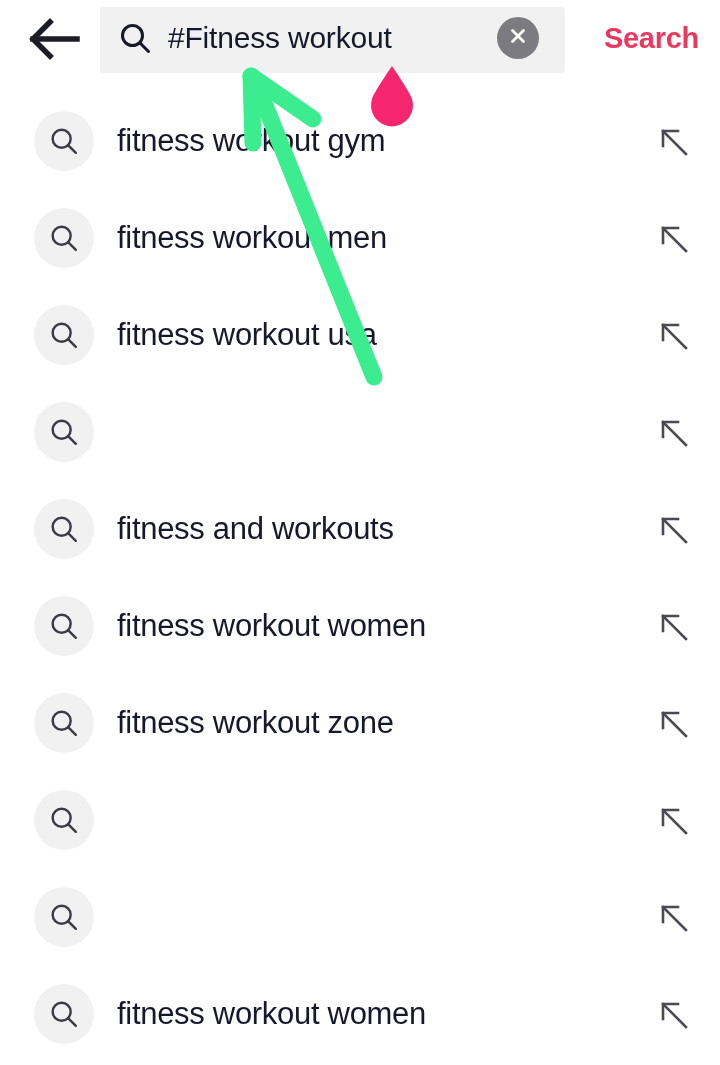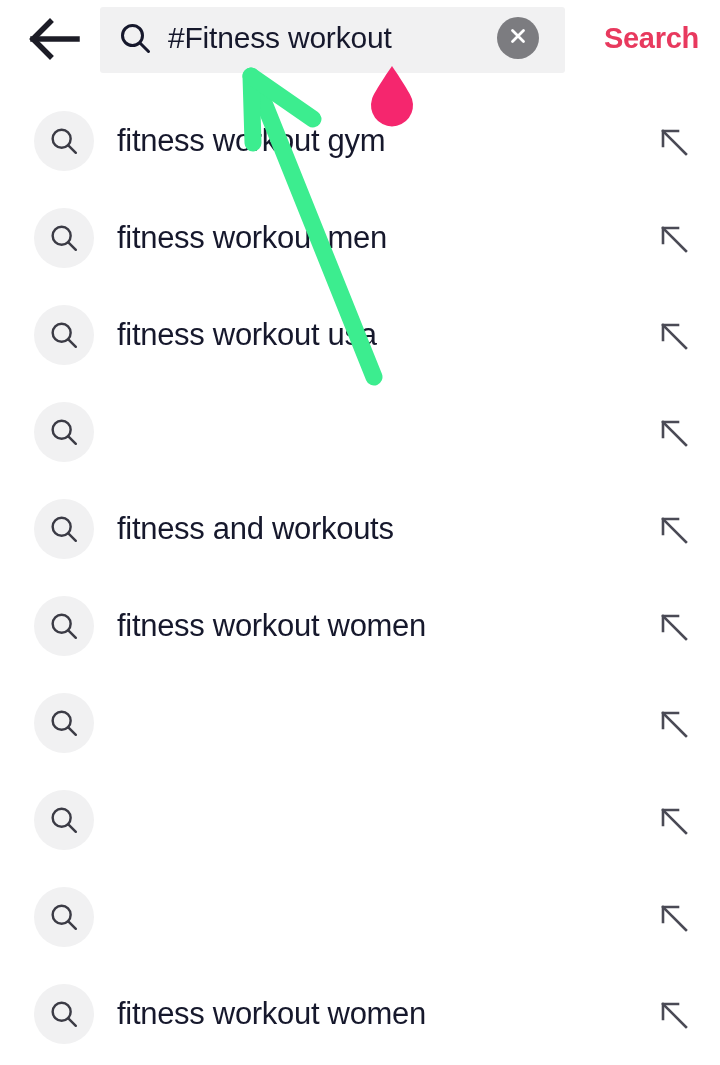--- a/index.html
+++ b/index.html
@@ -304,6 +304,7 @@
             <path d="M20.6 20.6 L28.6 28.6" stroke="#3b3b45" stroke-width="2.6" stroke-linecap="round"></path>
           </svg>
         </span>
+        <span class="row-label">fitness workout zone</span>
         <span class="row-fill">
           <svg width="34" height="34" viewBox="0 0 34 34" fill="none" xmlns="http://www.w3.org/2000/svg">
             <path d="M30 30 L7 7" stroke="#4a4a55" stroke-width="2.6" stroke-linecap="square"></path>

